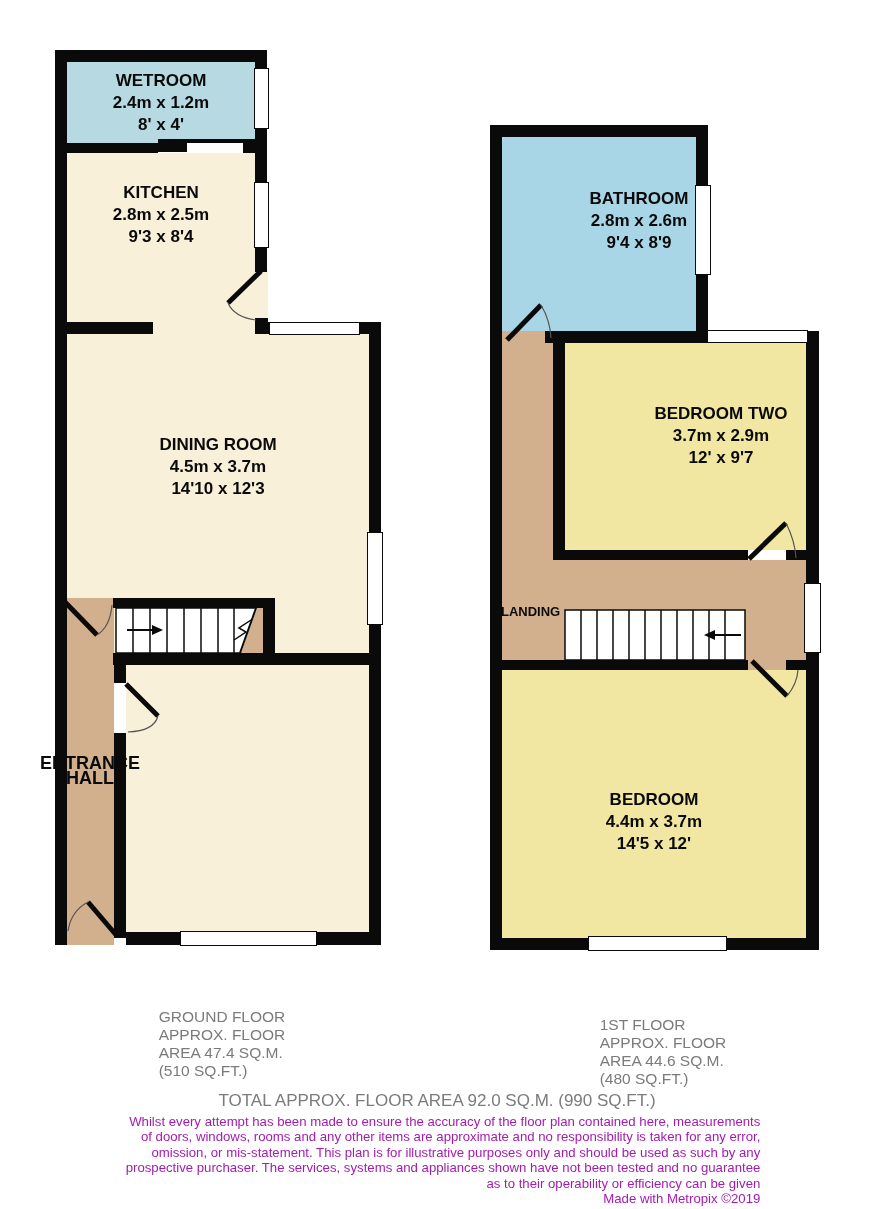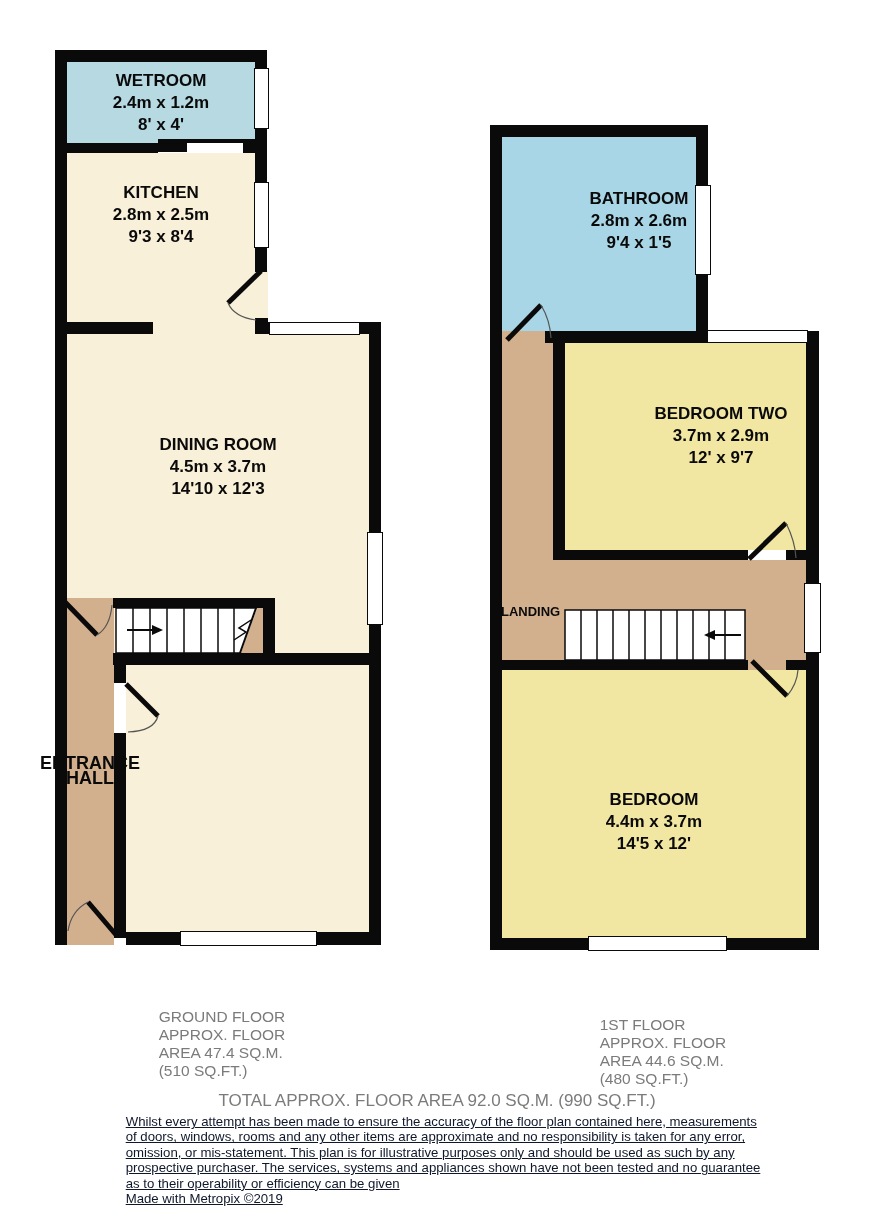--- a/index.html
+++ b/index.html
@@ -184,7 +184,7 @@
   <div class="room-label" style="left:600px;top:188px;margin-left:39px;">
     <div>BATHROOM</div>
     <div>2.8m x 2.6m</div>
-    <div>9'4 x 1'5</div>
+    <div>9'4 x 8'9</div>
   </div>
   <div class="room-label" style="left:721px;top:403px;">
     <div>BEDROOM TWO</div>

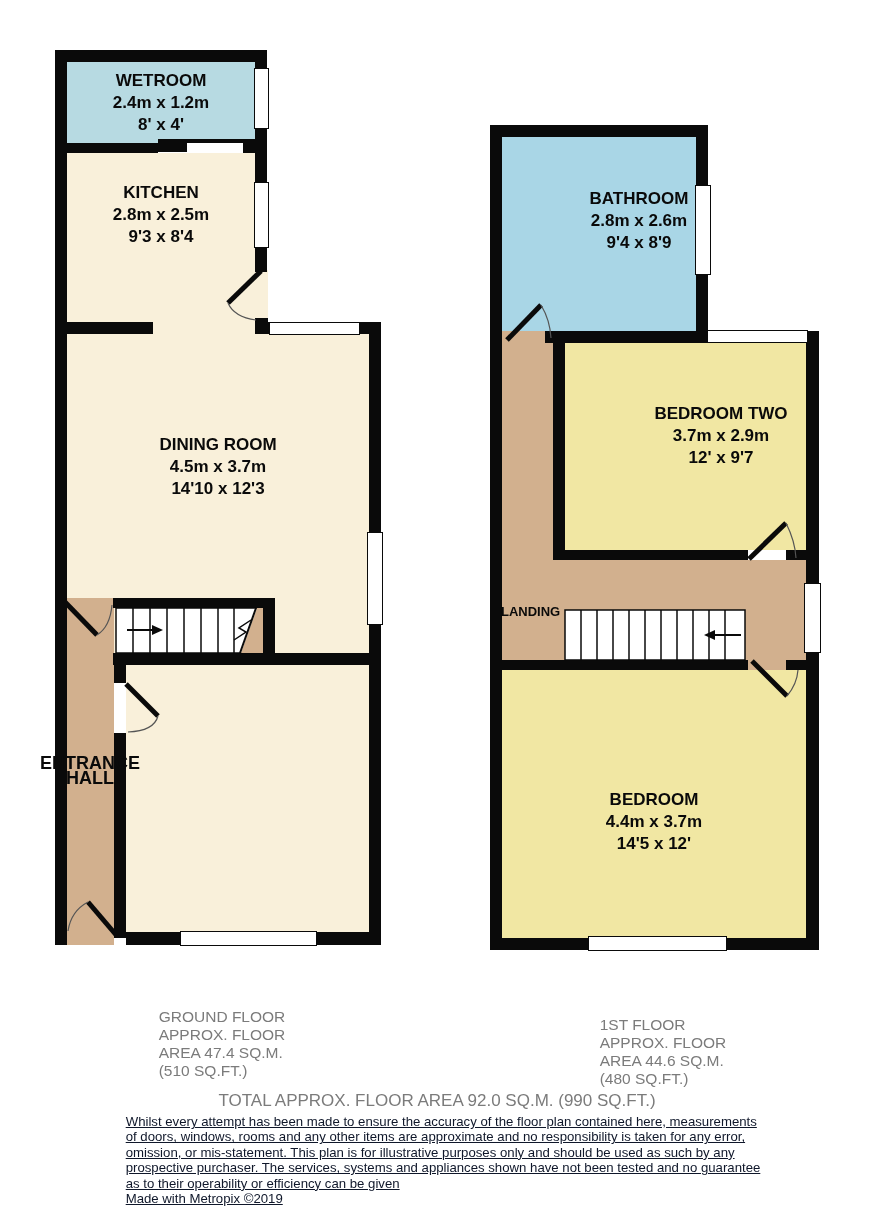--- a/index.html
+++ b/index.html
@@ -17,8 +17,8 @@
            font-size:15.5px;line-height:18px;white-space:nowrap;}
   .total-line{position:absolute;transform:translateX(-50%);text-align:center;color:#7b7b7b;
               font-size:17px;white-space:nowrap;}
-  .disclaimer{position:absolute;transform:translateX(-50%);text-align:left;color:#0f172a;
-              font-size:13.2px;line-height:15.4px;white-space:nowrap;text-decoration:underline;}
+  .disclaimer{position:absolute;transform:translateX(-50%);text-align:right;color:#a21caf;
+              font-size:13.2px;line-height:15.4px;white-space:nowrap;}
 </style>
 </head>
 <body>

